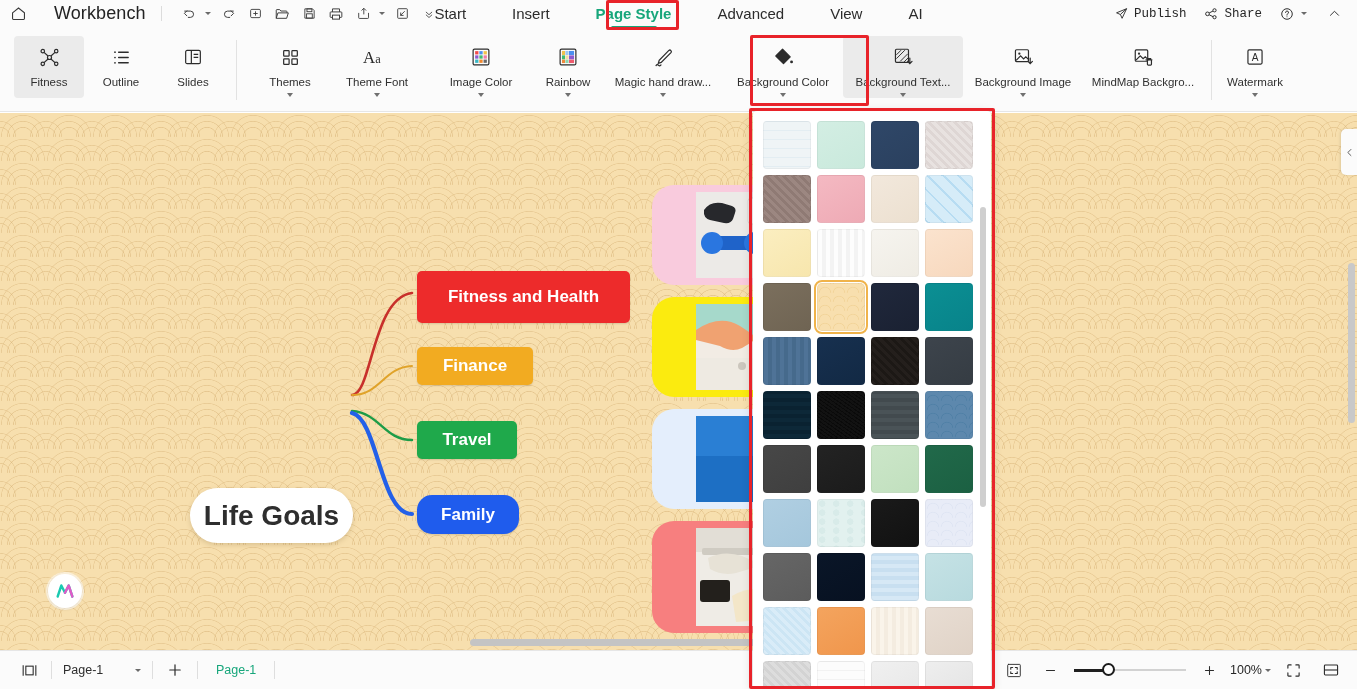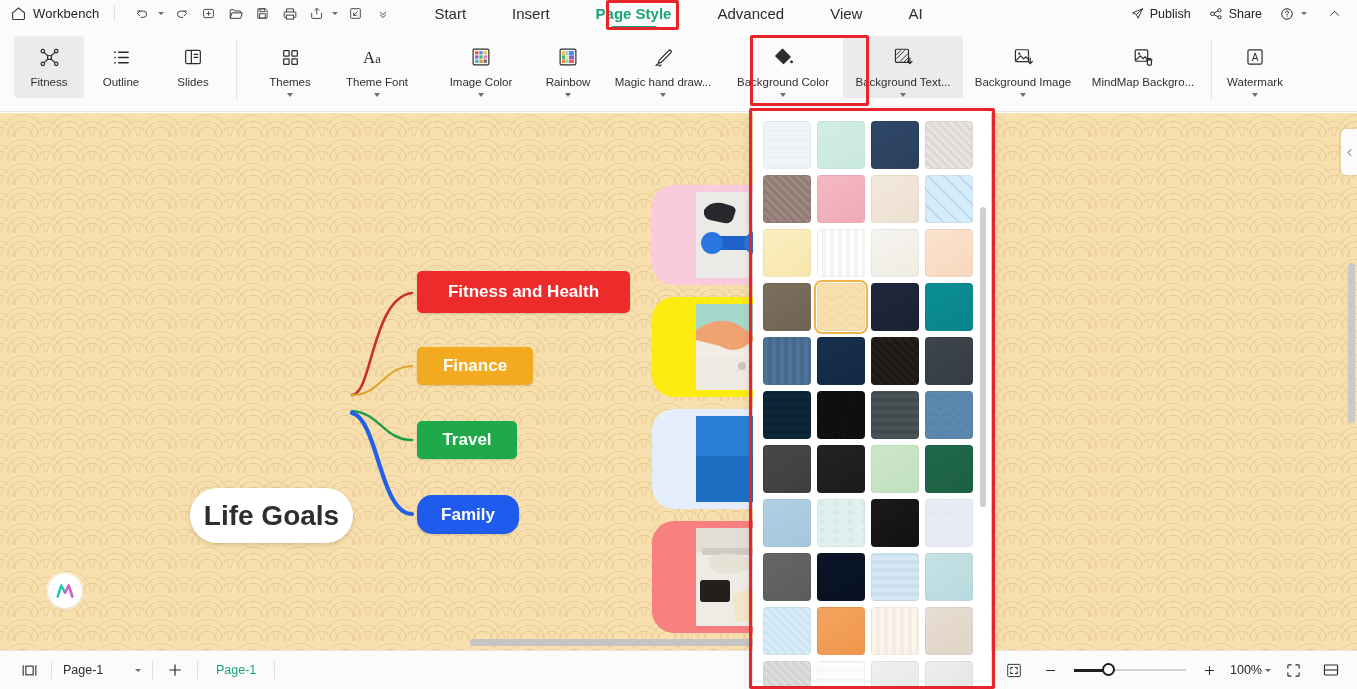--- a/index.html
+++ b/index.html
@@ -22,7 +22,7 @@
   }
   .tb-left { display: flex; align-items: center; padding-left: 10px; gap: 6px; }
   .home-ico { width: 17px; height: 17px; display: block; }
-  .wb-label { font-size: 13px; color: #232323; letter-spacing: .1px; }
+  .wb-label { font-size: 18px; color: #232323; letter-spacing: .1px; margin-left: 21px; }
   .tb-sep { width: 1px; height: 15px; background: #dcdcdc; margin: 0 9px; }
   .qa-group { display: flex; align-items: center; gap: 2px; }
   .qa-btn {

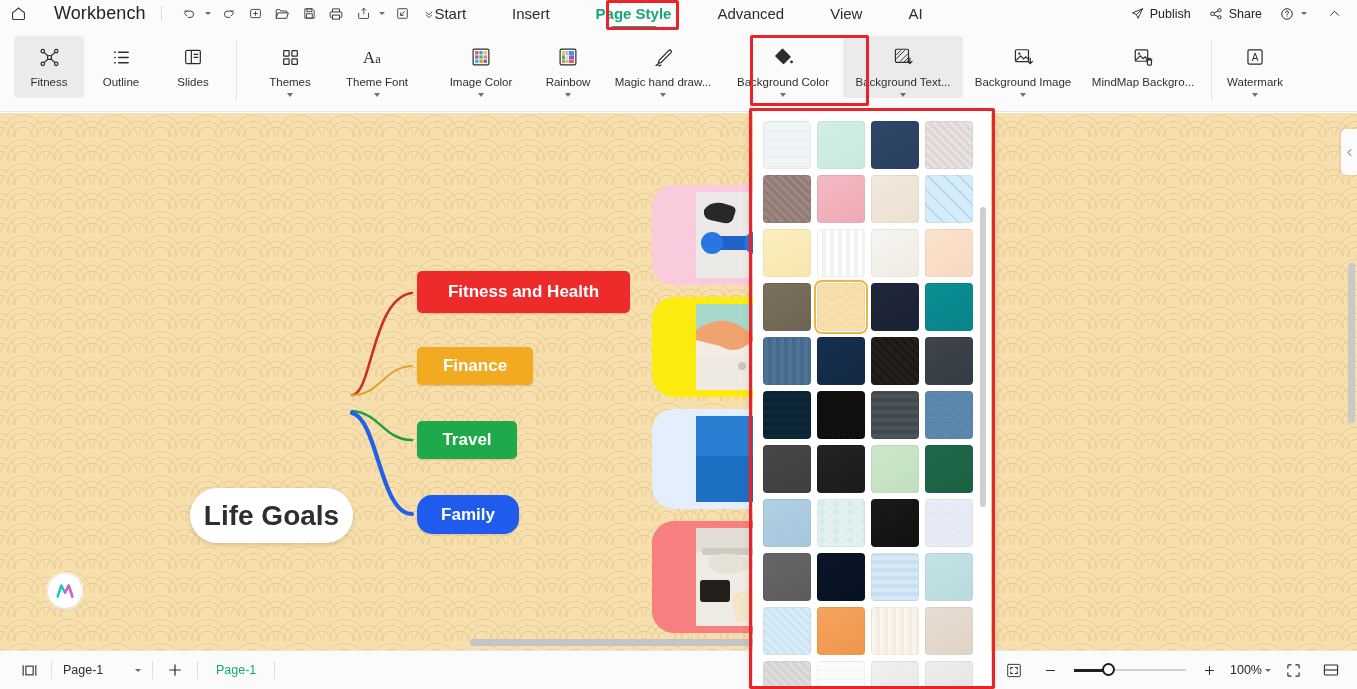--- a/index.html
+++ b/index.html
@@ -56,7 +56,7 @@
     position: absolute; right: 8px; top: 0; height: 27px;
     display: flex; align-items: center; gap: 3px; font-size: 12.5px; color: #262626;
   }
-  .tb-right-item { display: flex; align-items: center; gap: 5px; padding: 3px 7px; border-radius: 3px; }
+  .tb-right-item { display: flex; align-items: center; gap: 5px; padding: 3px 7px; border-radius: 3px; font-family: Liberation Mono, monospace; }
 
   
   .ribbon {

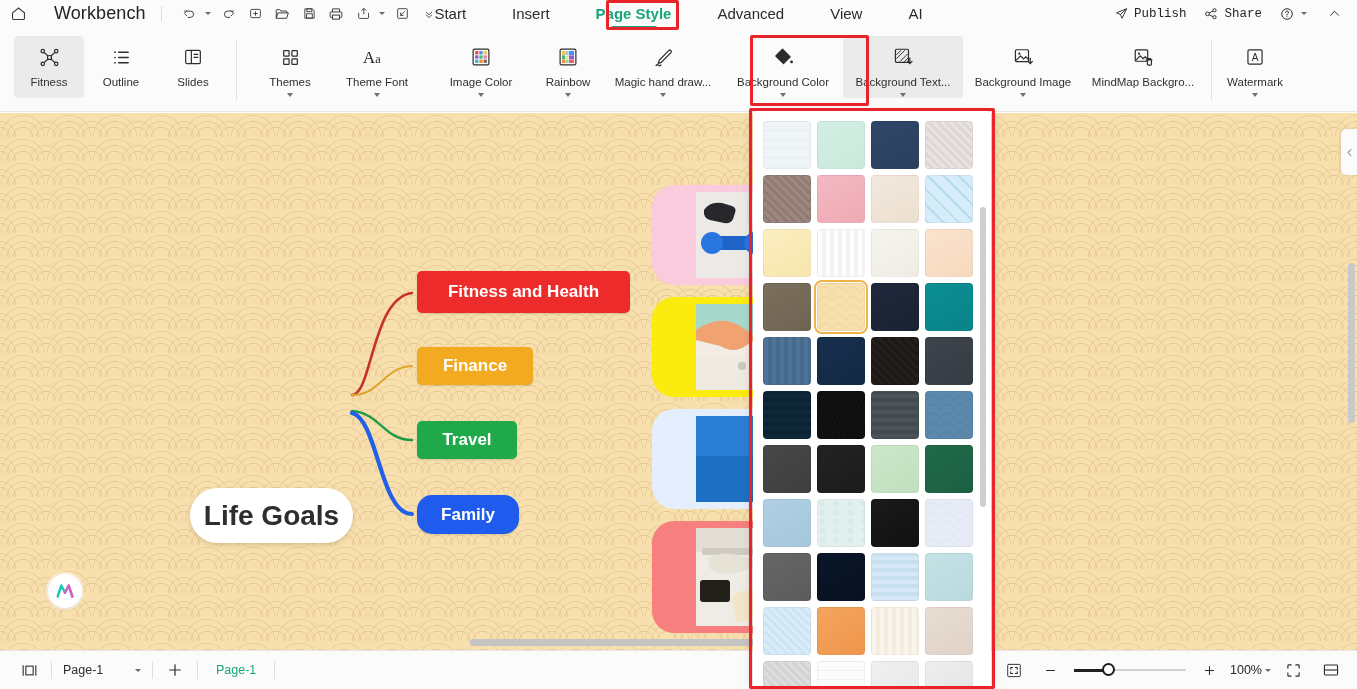--- a/index.html
+++ b/index.html
@@ -573,7 +573,7 @@
       <span>Life Goals</span>
     </div>
 
-    <div class="node" style="left:417px; top:158px; width:213px; height:42px; background:#ed2b2b; font-size:17px;">
+    <div class="node" style="left:417px; top:158px; width:213px; height:52px; background:#ed2b2b; font-size:17px;">
       <span>Fitness and Health</span>
     </div>
 

